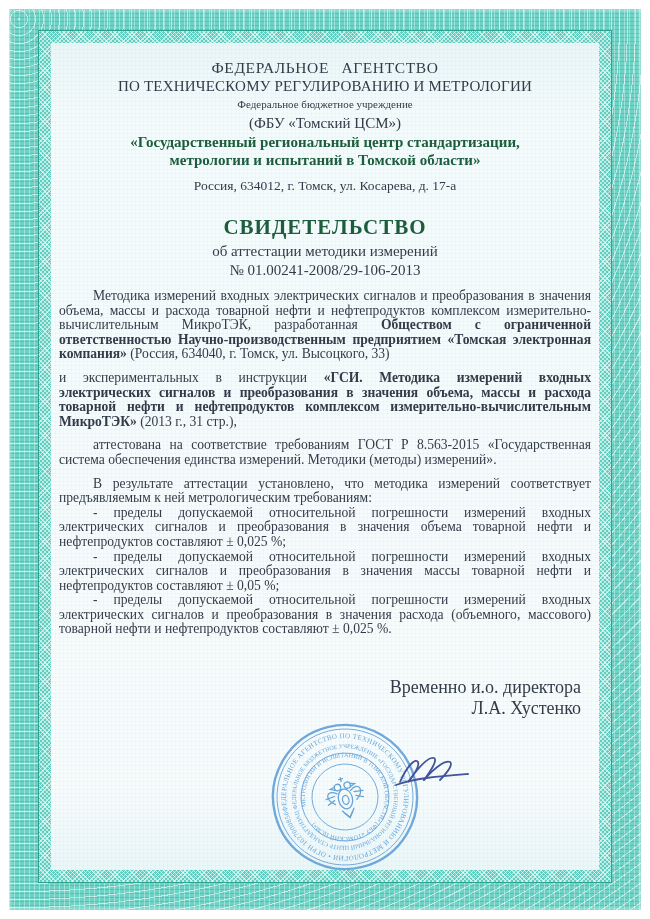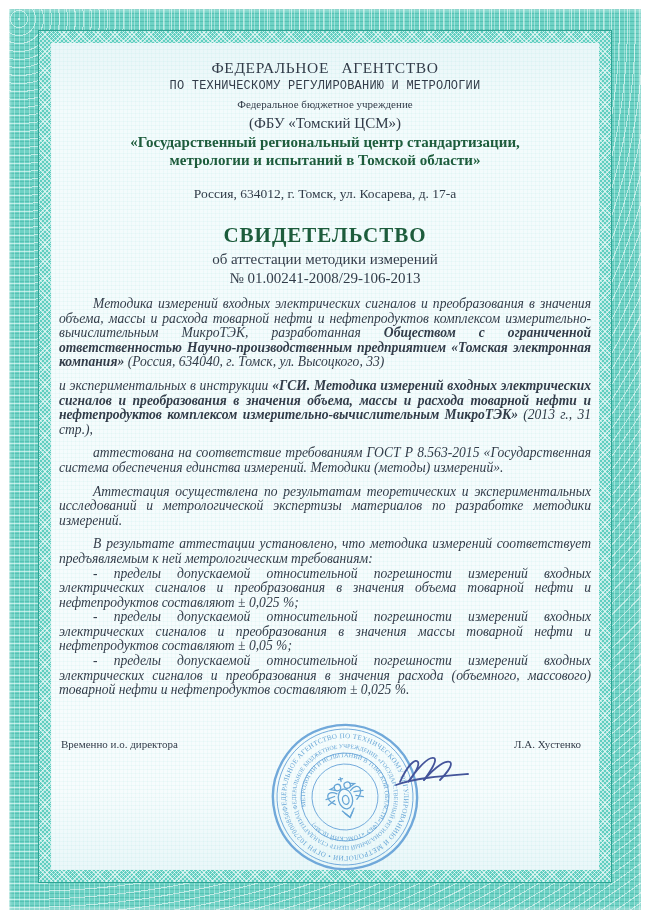--- a/index.html
+++ b/index.html
@@ -45,7 +45,7 @@
   }
   .center { text-align:center; }
   .agency1 { font-size:15.5px; letter-spacing:.6px; word-spacing:8px; line-height:18px; }
-  .agency2 { font-size:12px; letter-spacing:.2px; line-height:18px;font-family:Liberation Mono, monospace; }
+  .agency2 { font-size:15px; letter-spacing:.2px; line-height:18px; }
   .orgtype { font-size:11px; line-height:17px; margin-top:1px; }
   .orgname { font-size:15px; font-weight:bold; color:#1d5c3c; line-height:18px; max-width:450px; margin:1px auto 0 auto; }
   .orgshort { font-size:15px; line-height:18px; margin-top:1px; }

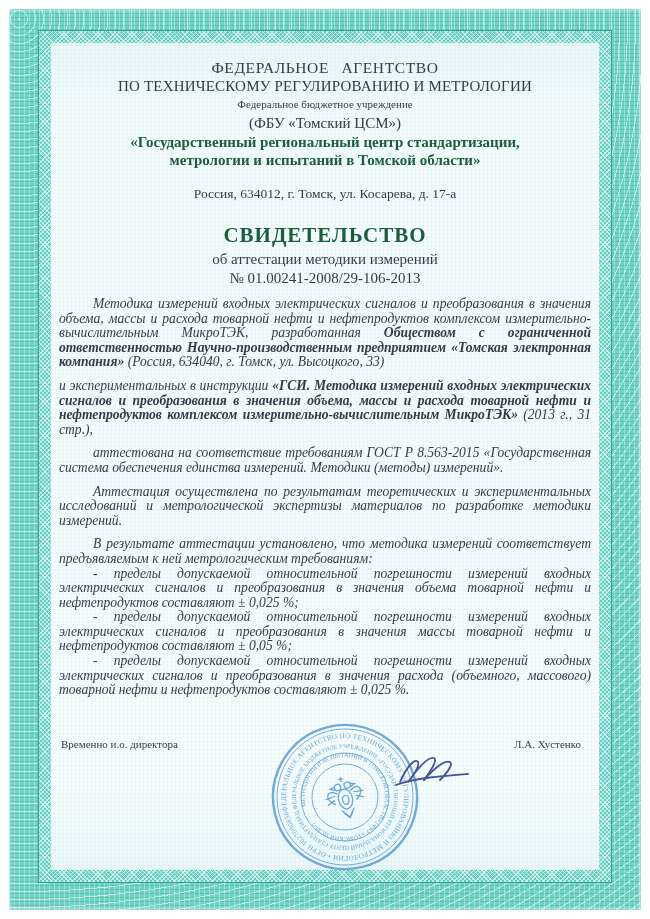--- a/index.html
+++ b/index.html
@@ -49,7 +49,7 @@
   .orgtype { font-size:11px; line-height:17px; margin-top:1px; }
   .orgname { font-size:15px; font-weight:bold; color:#1d5c3c; line-height:18px; max-width:450px; margin:1px auto 0 auto; }
   .orgshort { font-size:15px; line-height:18px; margin-top:1px; }
-  .orgaddr { font-size:13.5px; line-height:16px; margin-top:17px; }
+  .orgaddr { font-size:13.5px; line-height:16px; margin-top:9px; }
   .title { font-size:21px; font-weight:bold; color:#1d5c3c; letter-spacing:1px; margin-top:21px; line-height:24px; }
   .subtitle { font-size:15px; line-height:18px; margin-top:3px; }
   .number { font-size:15px; line-height:18px; margin-top:1px; }

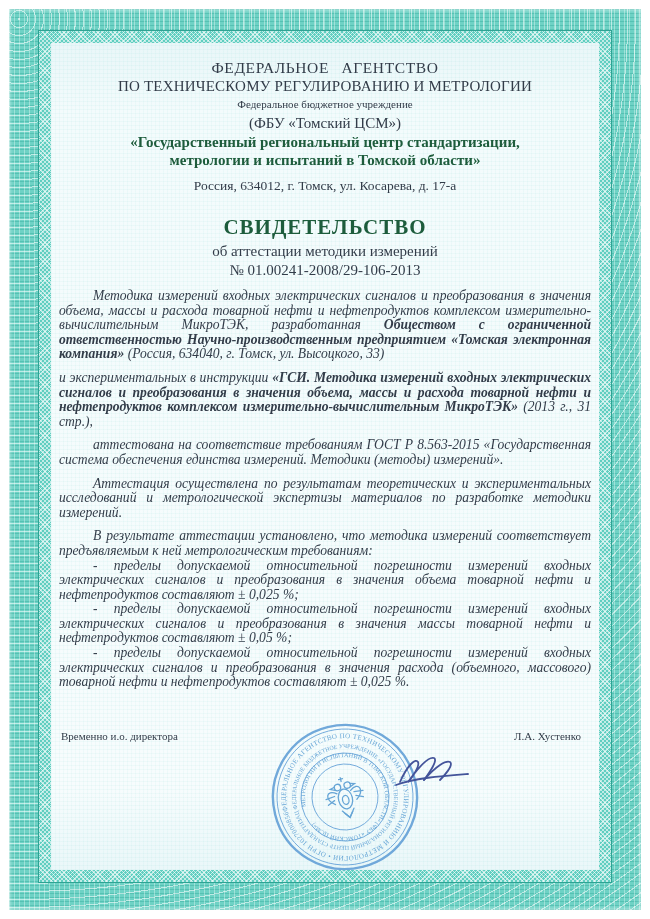--- a/index.html
+++ b/index.html
@@ -53,7 +53,7 @@
   .title { font-size:21px; font-weight:bold; color:#1d5c3c; letter-spacing:1px; margin-top:21px; line-height:24px; }
   .subtitle { font-size:15px; line-height:18px; margin-top:3px; }
   .number { font-size:15px; line-height:18px; margin-top:1px; }
-  .body { margin-top:10px; font-size:13.6px; line-height:14.6px; text-align:justify;font-style:italic; }
+  .body { margin-top:10px; font-size:13.6px; line-height:14.6px; text-align:justify; }
   .body p { margin:0; }
   .ind { text-indent:34px; }
   .gap { margin-top:9px !important; }

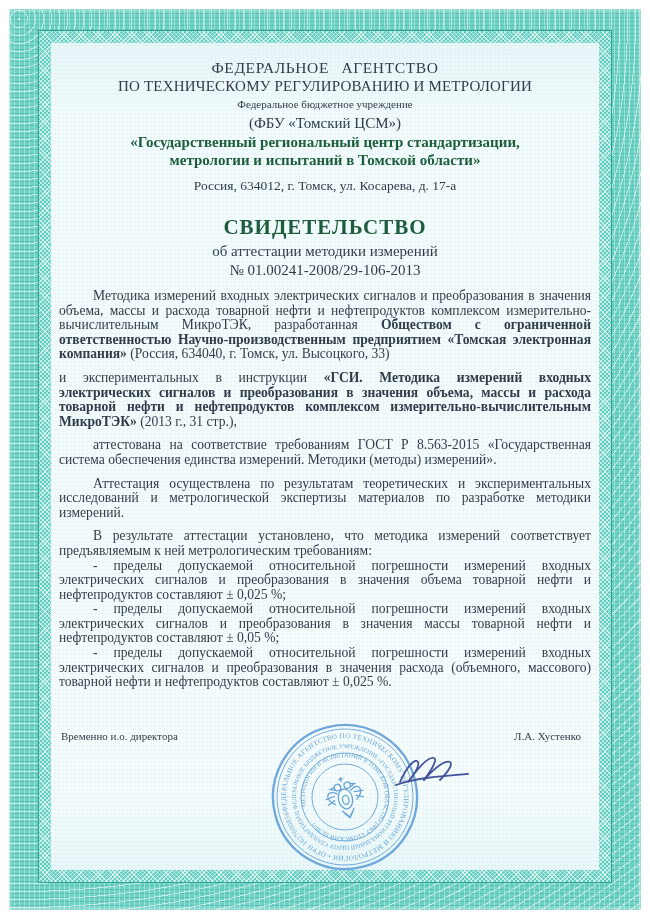--- a/index.html
+++ b/index.html
@@ -97,7 +97,6 @@
               <span>(2013 г., 31 стр.),</span>
             </p>
             <p class="ind gap">аттестована на соответствие требованиям ГОСТ Р 8.563-2015 «Государственная система обеспечения единства измерений. Методики (методы) измерений».</p>
-            <p class="ind gap">Аттестация осуществлена по результатам теоретических и экспериментальных исследований и метрологической экспертизы материалов по разработке методики измерений.</p>
             <p class="ind gap">В результате аттестации установлено, что методика измерений соответствует предъявляемым к ней метрологическим требованиям:</p>
             <p class="ind">- пределы допускаемой относительной погрешности измерений входных электрических сигналов и преобразования в значения объема товарной нефти и нефтепродуктов составляют ± 0,025 %;</p>
             <p class="ind">- пределы допускаемой относительной погрешности измерений входных электрических сигналов и преобразования в значения массы товарной нефти и нефтепродуктов составляют ± 0,05 %;</p>

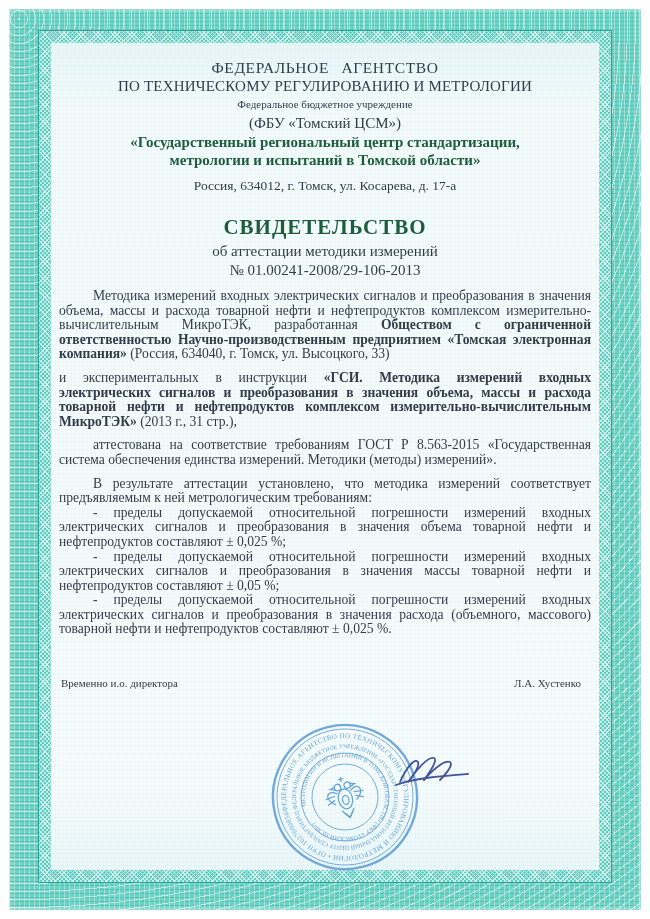--- a/index.html
+++ b/index.html
@@ -60,7 +60,7 @@
   .b { font-weight:bold; }
   .sigrow {
     display:flex; justify-content:space-between; align-items:flex-end;
-    margin-top:40px; padding:0 10px 0 2px; font-size:11px;
+    margin-top:40px; padding:0 10px 0 2px; font-size:18px;flex-direction:column;
   }
   .stamp { position:absolute; left:268px; top:720px; opacity:.85; transform:rotate(-14deg); }
   .sigstroke { position:absolute; left:394px; top:754px; }

